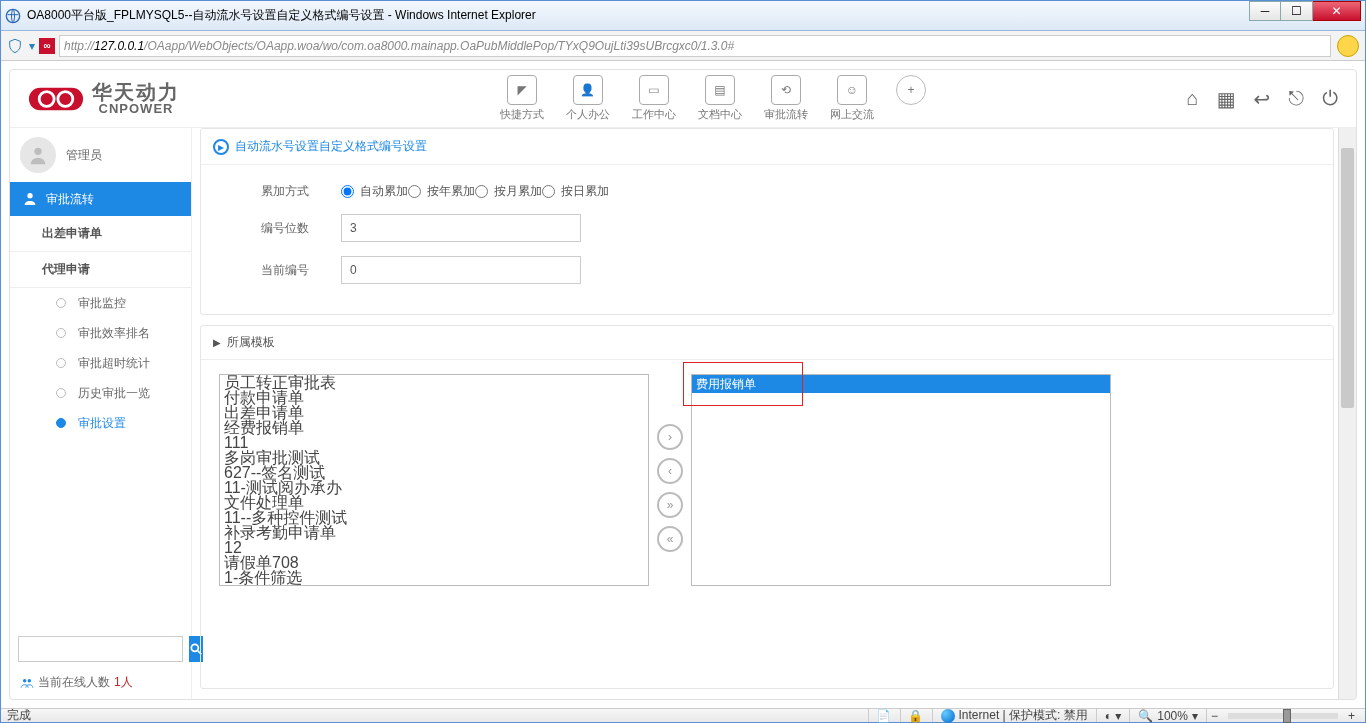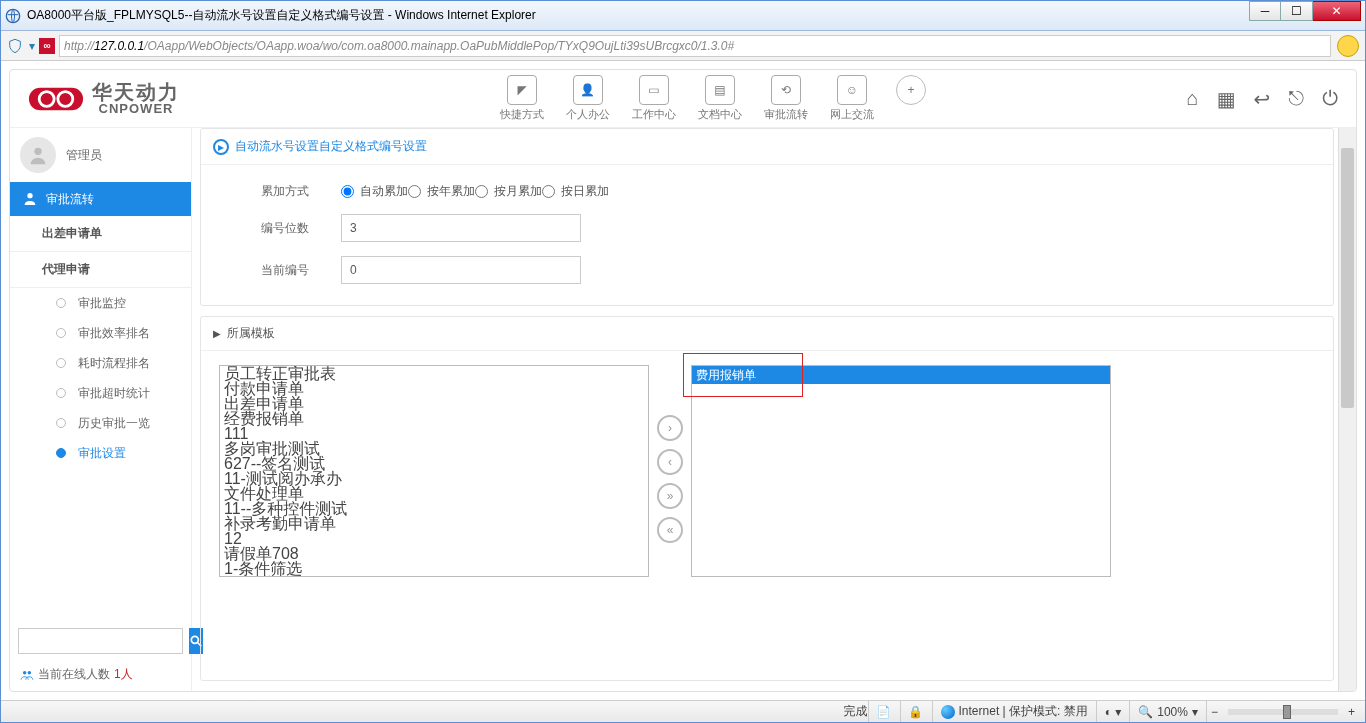--- a/index.html
+++ b/index.html
@@ -289,7 +289,7 @@
                   <div class="flabel">编号位数</div>
                   <input class="tin" value="3" style="">
                 </div>
-                <div class="frow" style="margin-bottom:3px">
+                <div class="frow" style="margin-bottom:12px">
                   <div class="flabel">当前编号</div>
                   <input class="tin" value="0" style="">
                 </div>

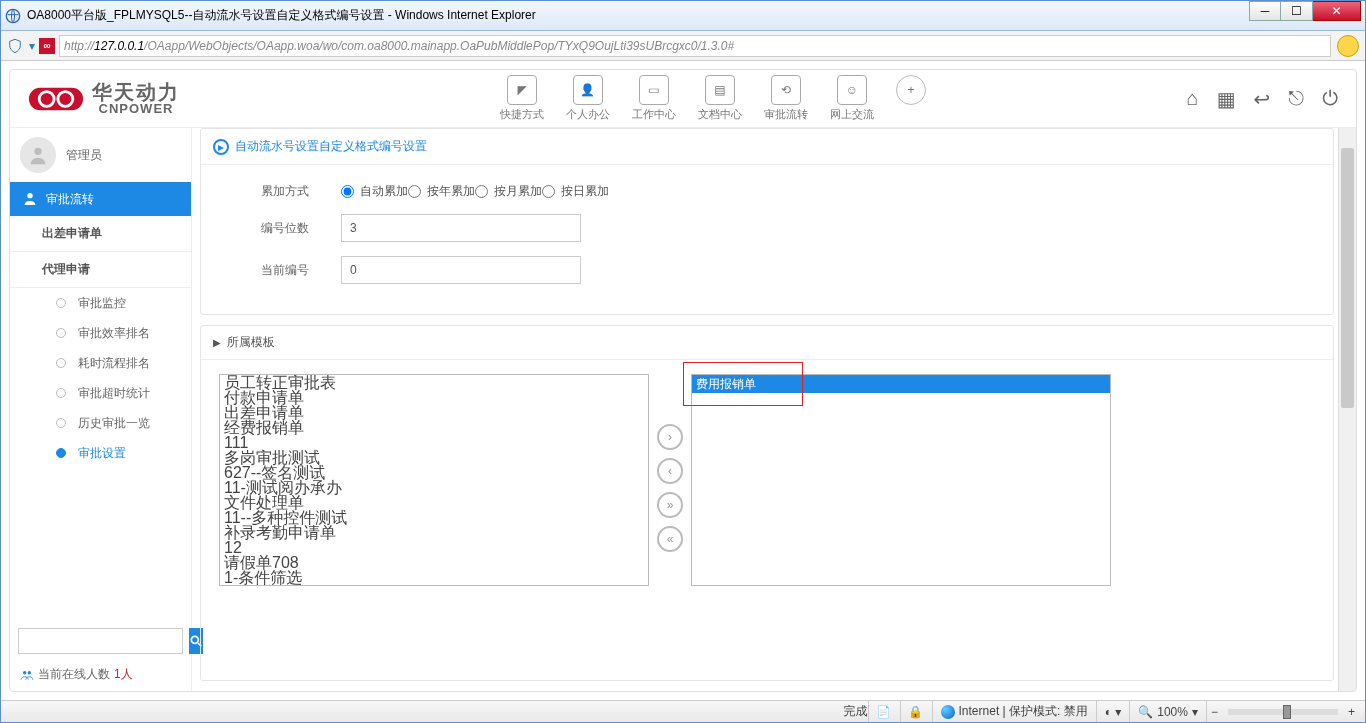--- a/index.html
+++ b/index.html
@@ -215,10 +215,6 @@
                 <div class="navitem2">
                   <span class="dot"></span>
                   <span>审批效率排名</span>
-                </div>
-                <div class="navitem2">
-                  <span class="dot"></span>
-                  <span>耗时流程排名</span>
                 </div>
                 <div class="navitem2">
                   <span class="dot"></span>

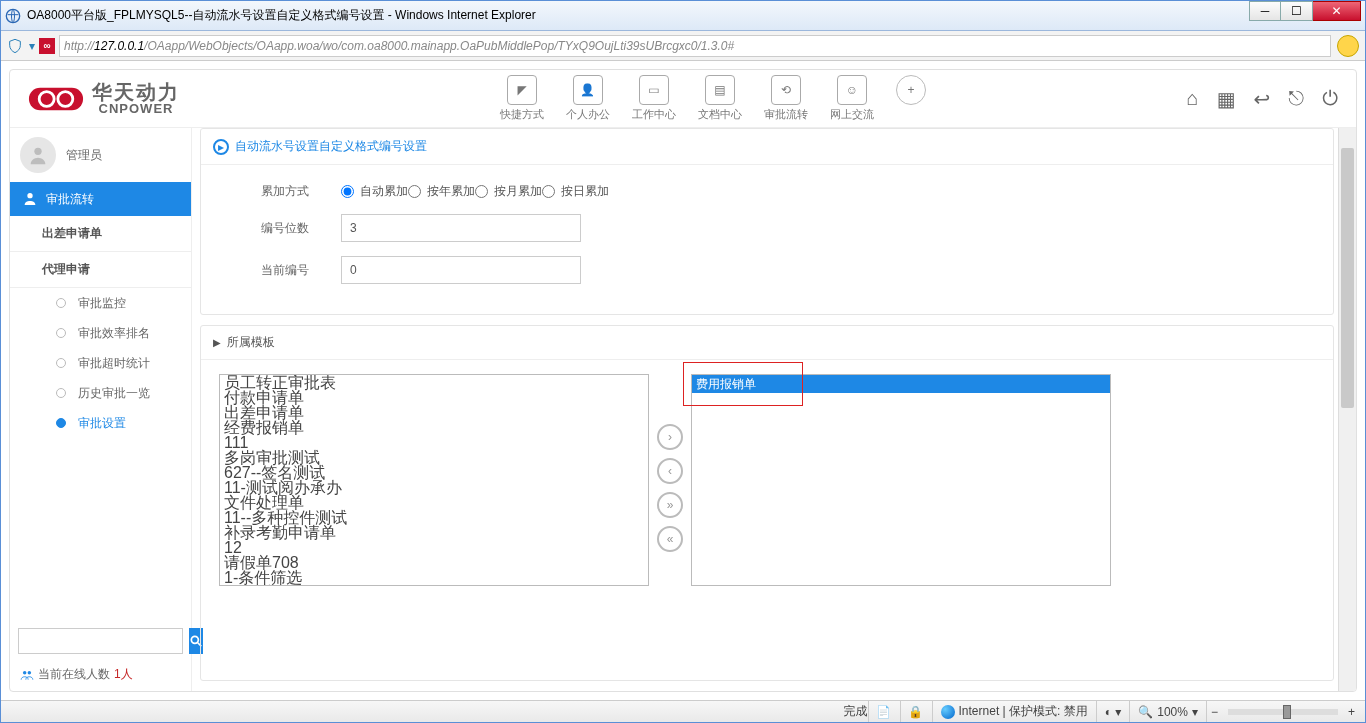--- a/index.html
+++ b/index.html
@@ -88,7 +88,7 @@
 .scrollthumb { position:absolute; left:2px; right:2px; top:20px; height:260px; background:#c9c9c9; border-radius:2px; }
 
 
-.status { height:22px; background:linear-gradient(#f7f7f7,#e9e9e9); border-top:1px solid #ccc; display:flex; align-items:center; padding:0 6px; color:#444;text-align:right; }
+.status { height:14px; background:linear-gradient(#f7f7f7,#e9e9e9); border-top:1px solid #ccc; display:flex; align-items:center; padding:0 6px; color:#444; }
 .status .left { flex:1; }
 .status .seg { border-left:1px solid #ccc; height:100%; display:flex; align-items:center; padding:0 8px; gap:4px; }
 .status .globe { width:14px; height:14px; border-radius:50%; background:radial-gradient(circle at 30% 30%,#6cf,#06c); }

